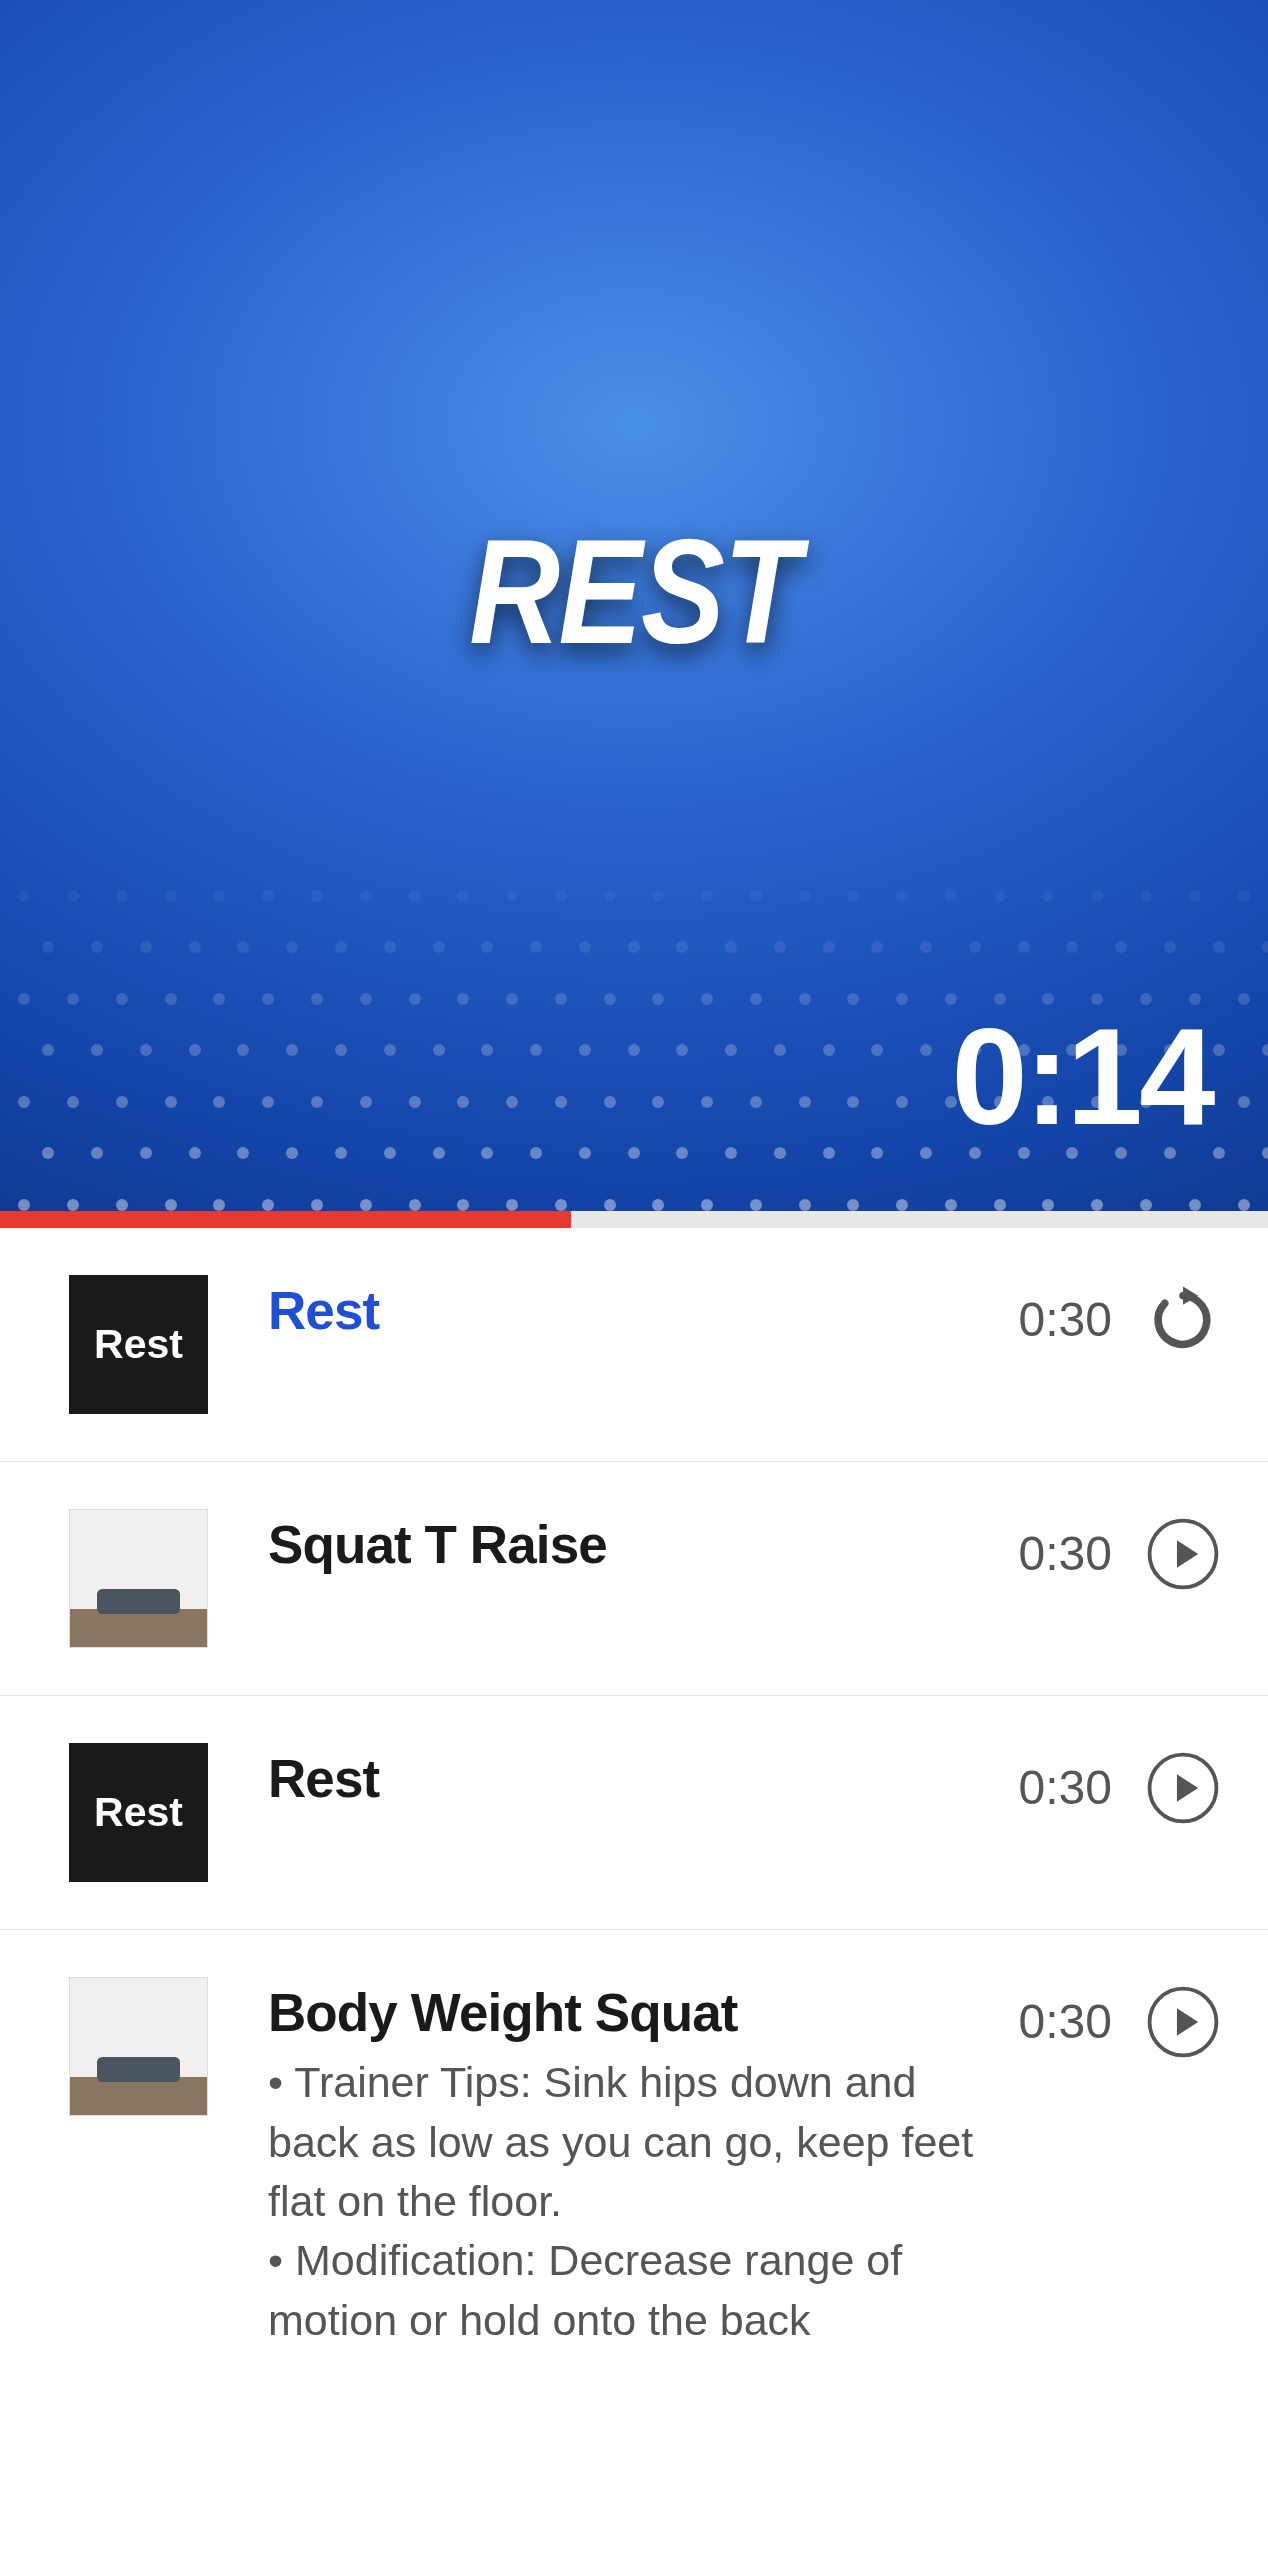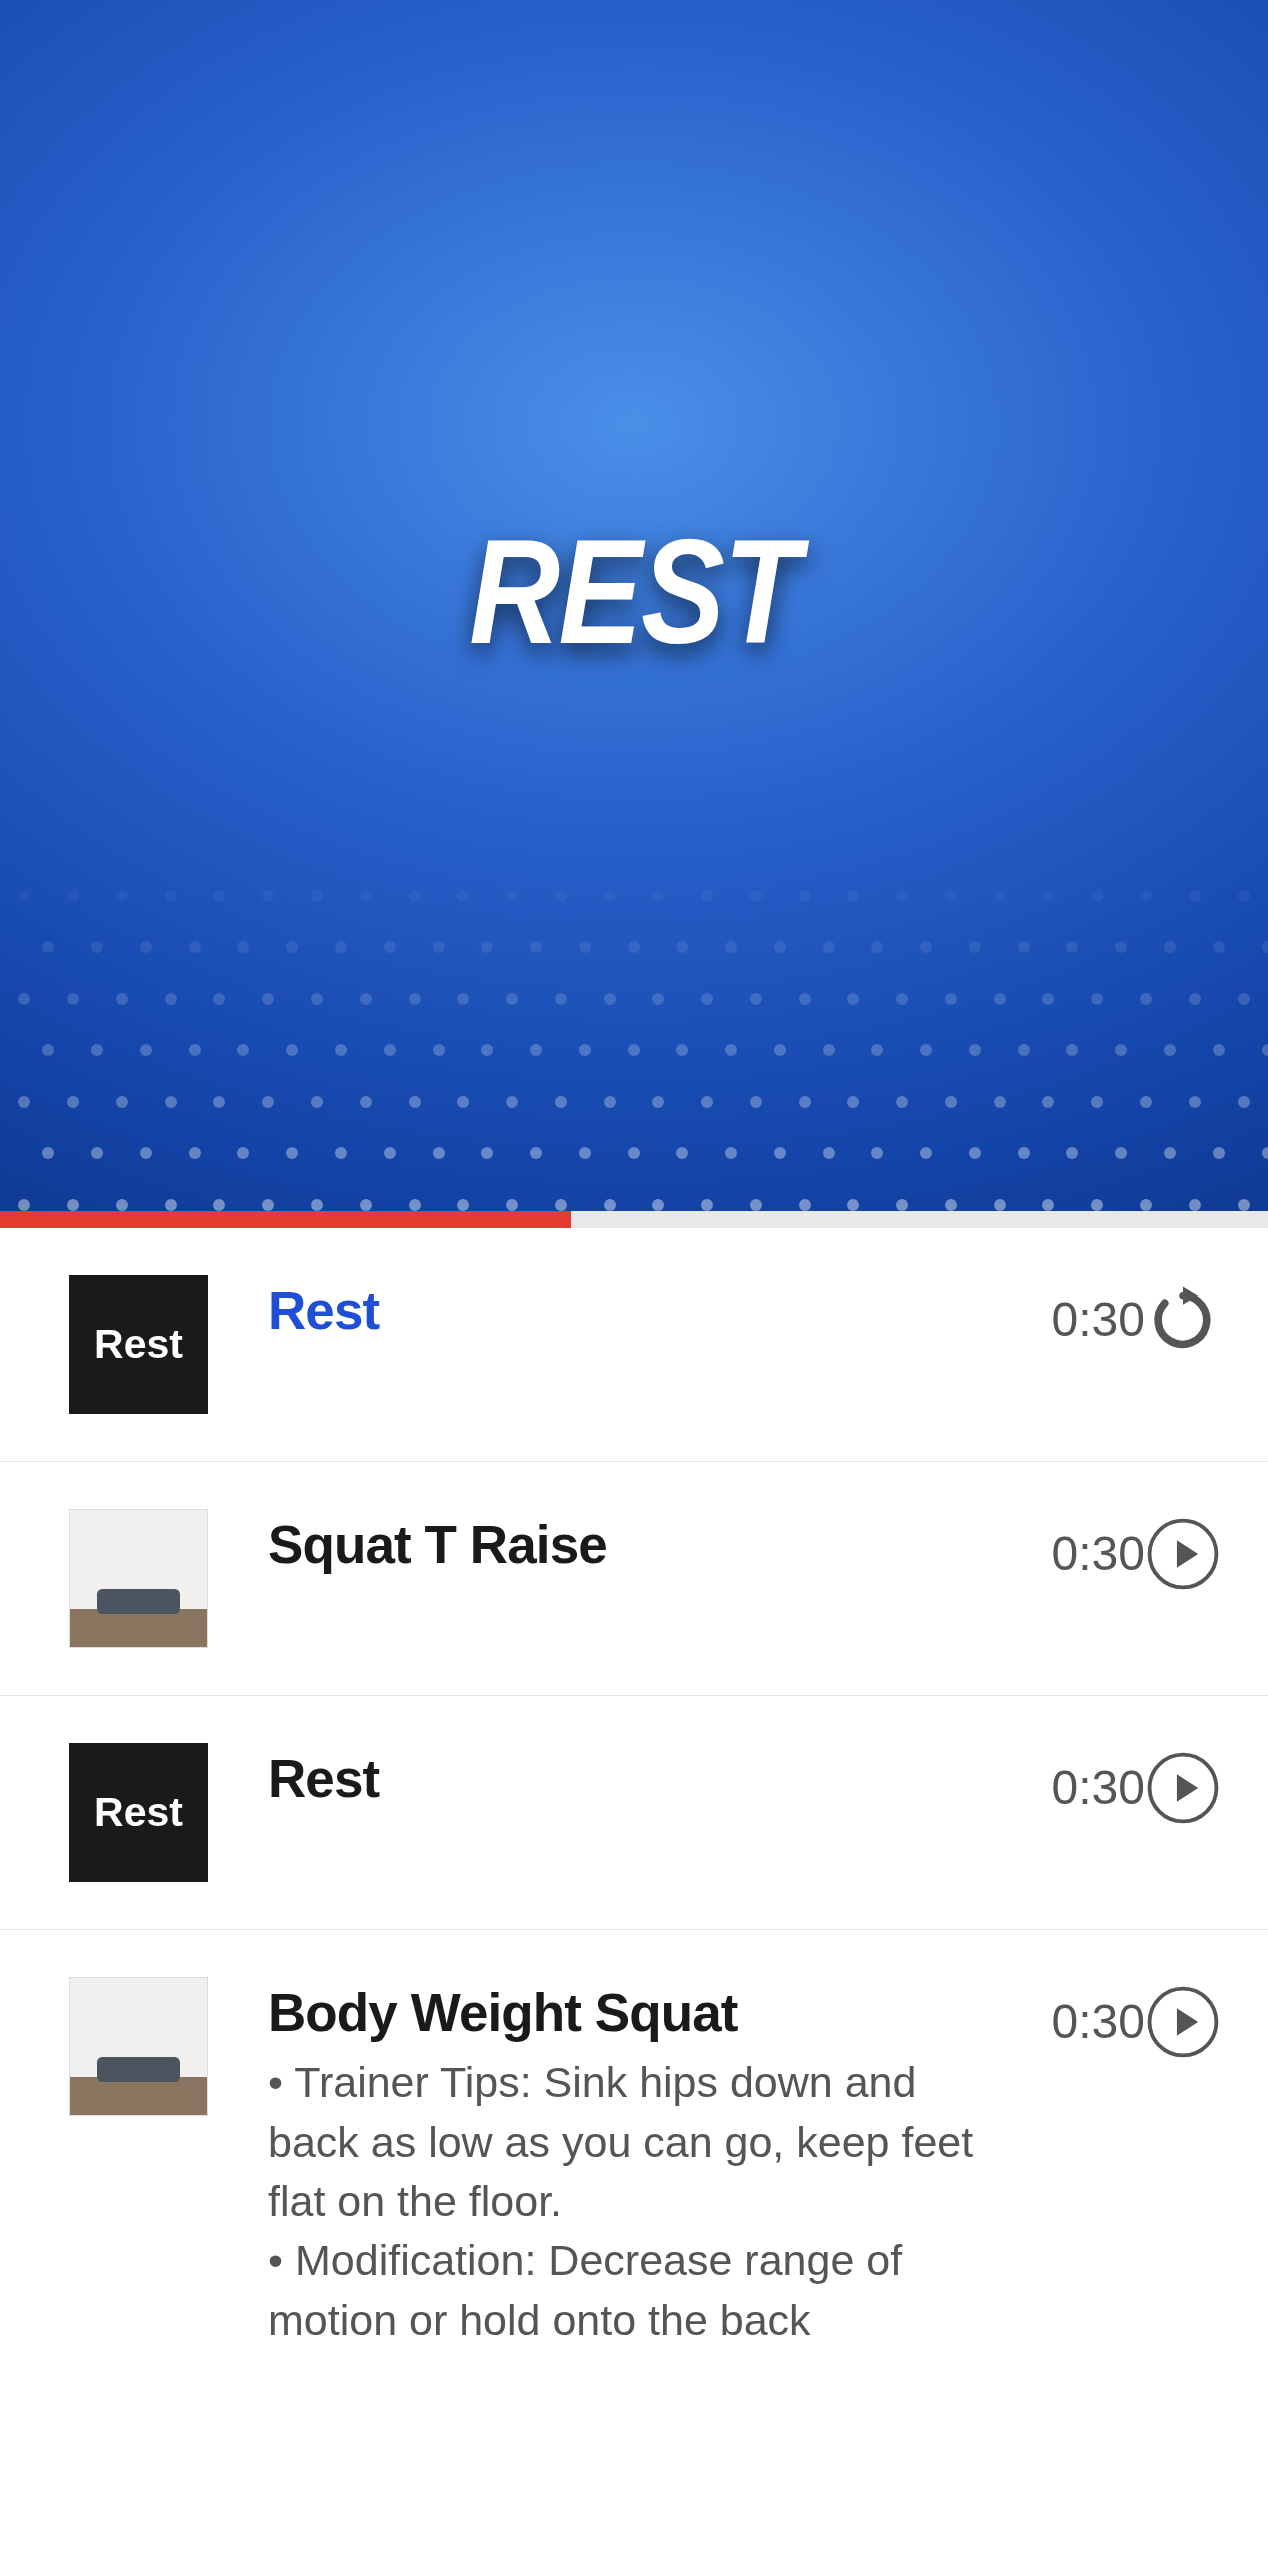--- a/index.html
+++ b/index.html
@@ -357,6 +357,7 @@
       </div>
     </div>
   <div class="hero-title">REST</div>
+  <div class="hero-timer">0:14</div>
 </div>
 
 <div class="progress-bar">

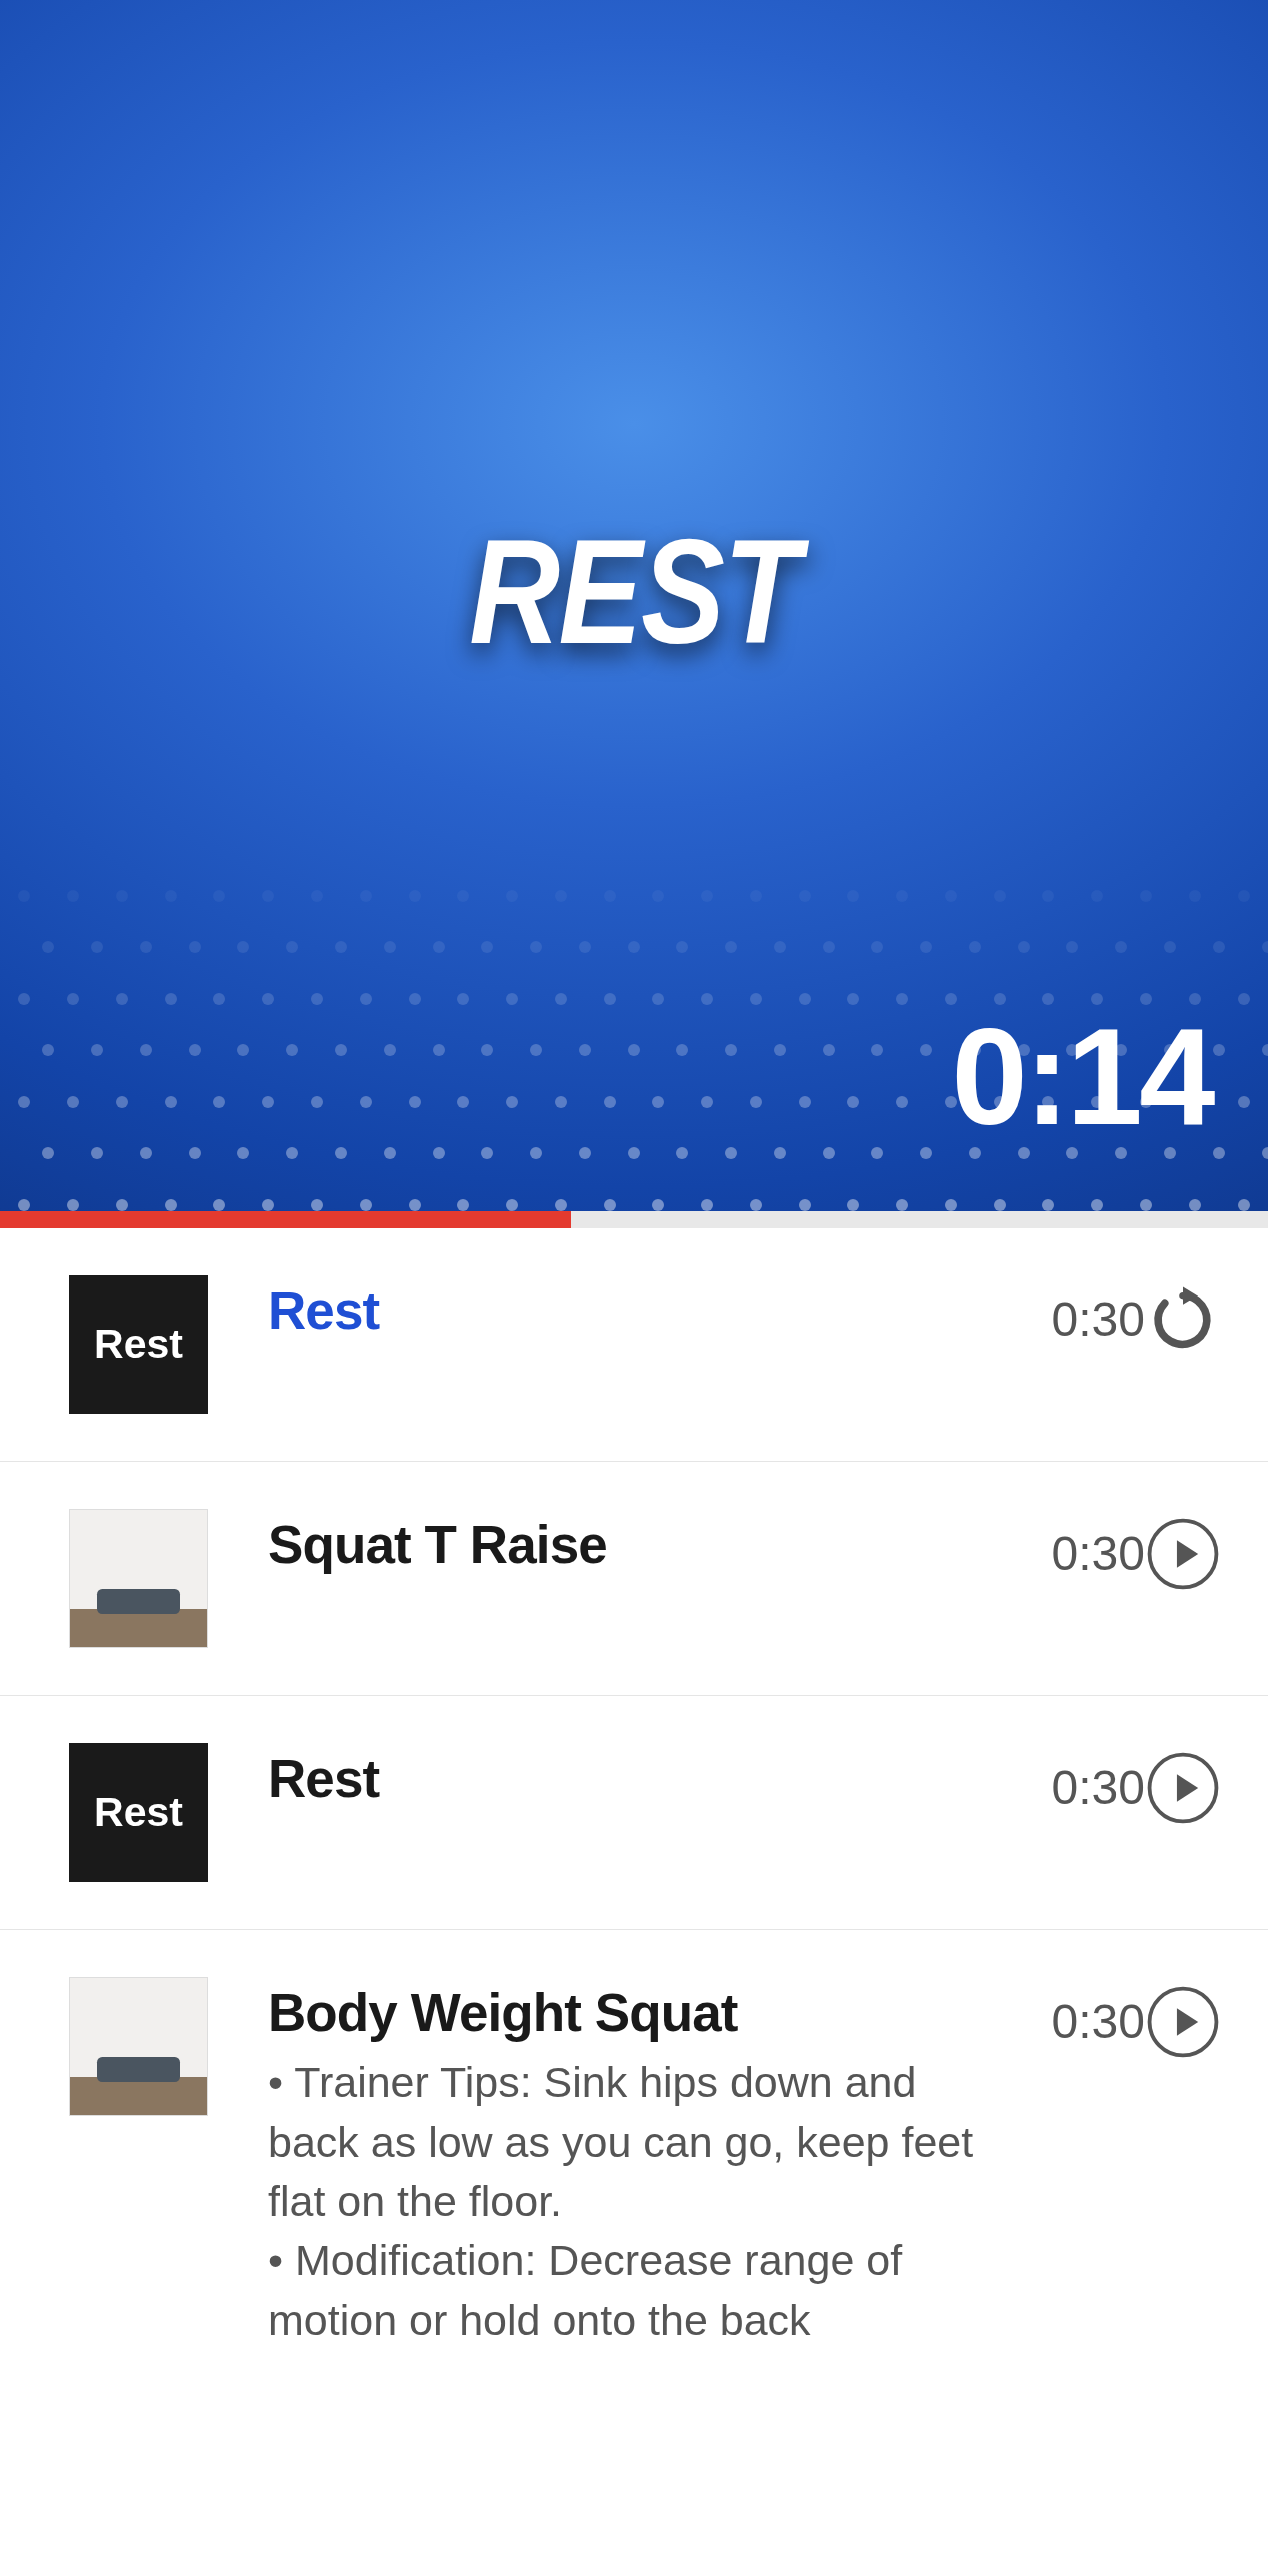--- a/index.html
+++ b/index.html
@@ -135,6 +135,7 @@
   .item-meta {
     display: flex;
     align-items: center;
+    gap: 33px;
     flex-shrink: 0;
     padding-top: 6.9px;
     text-align: center;

